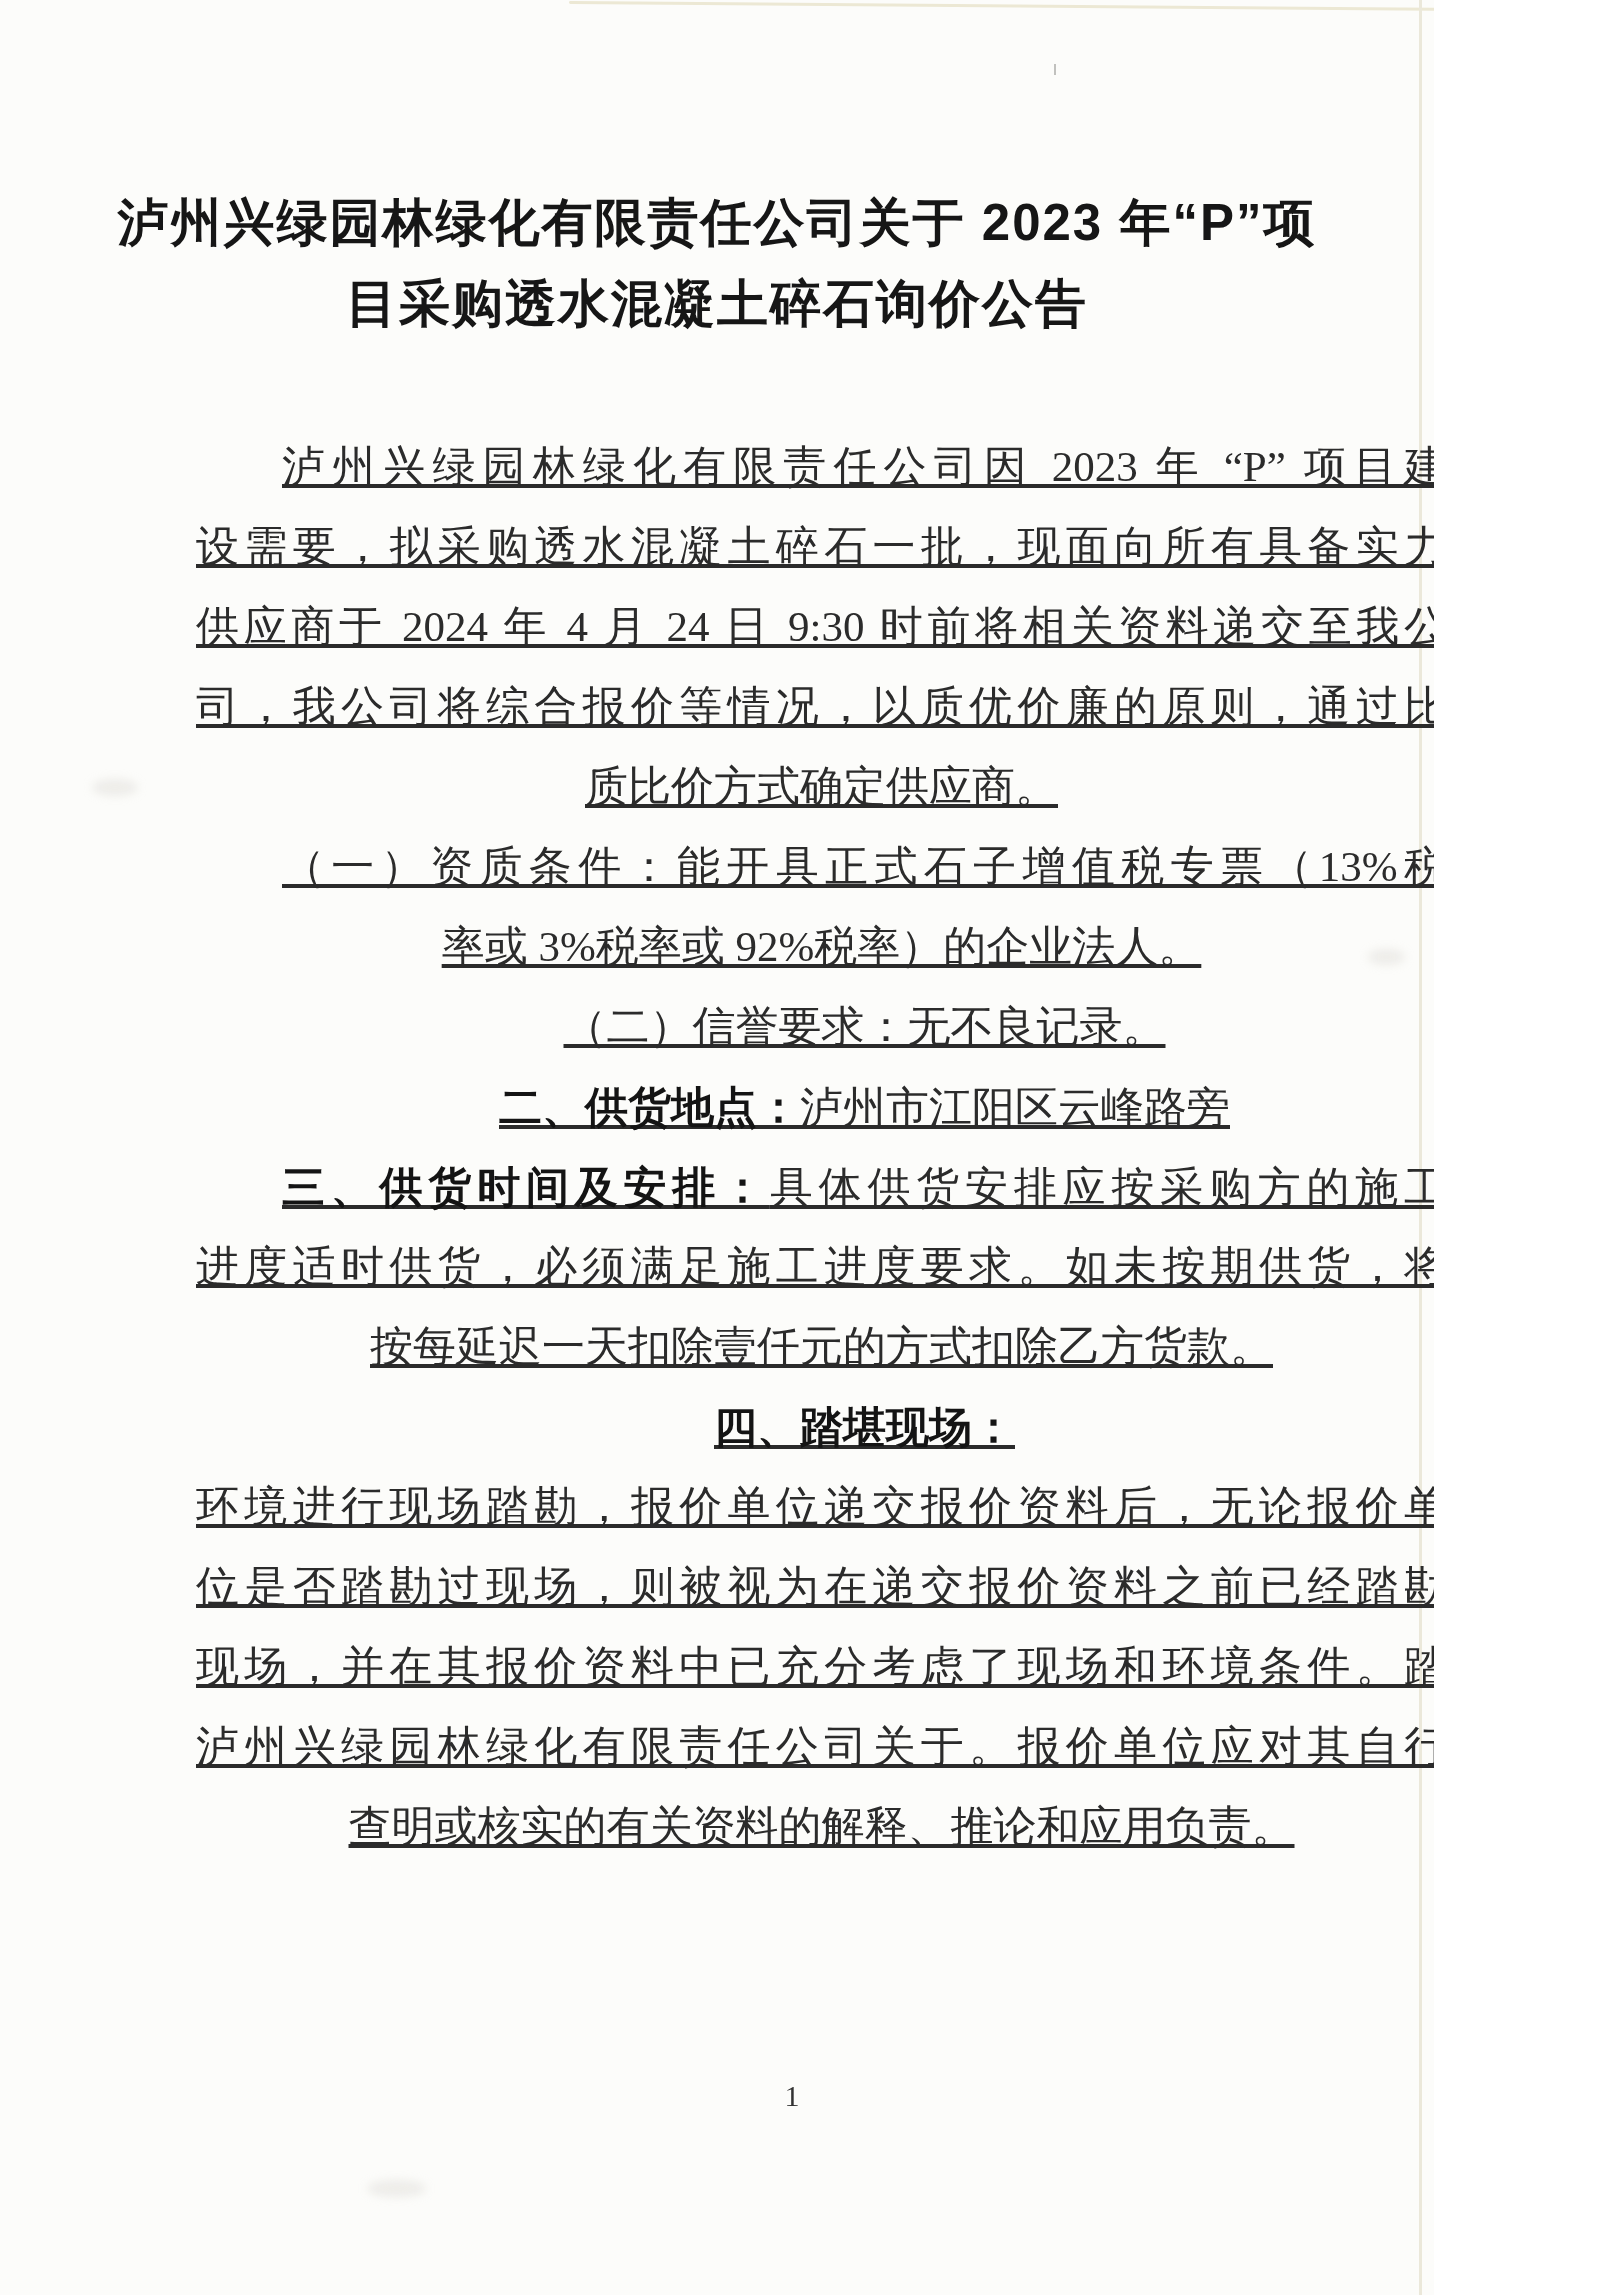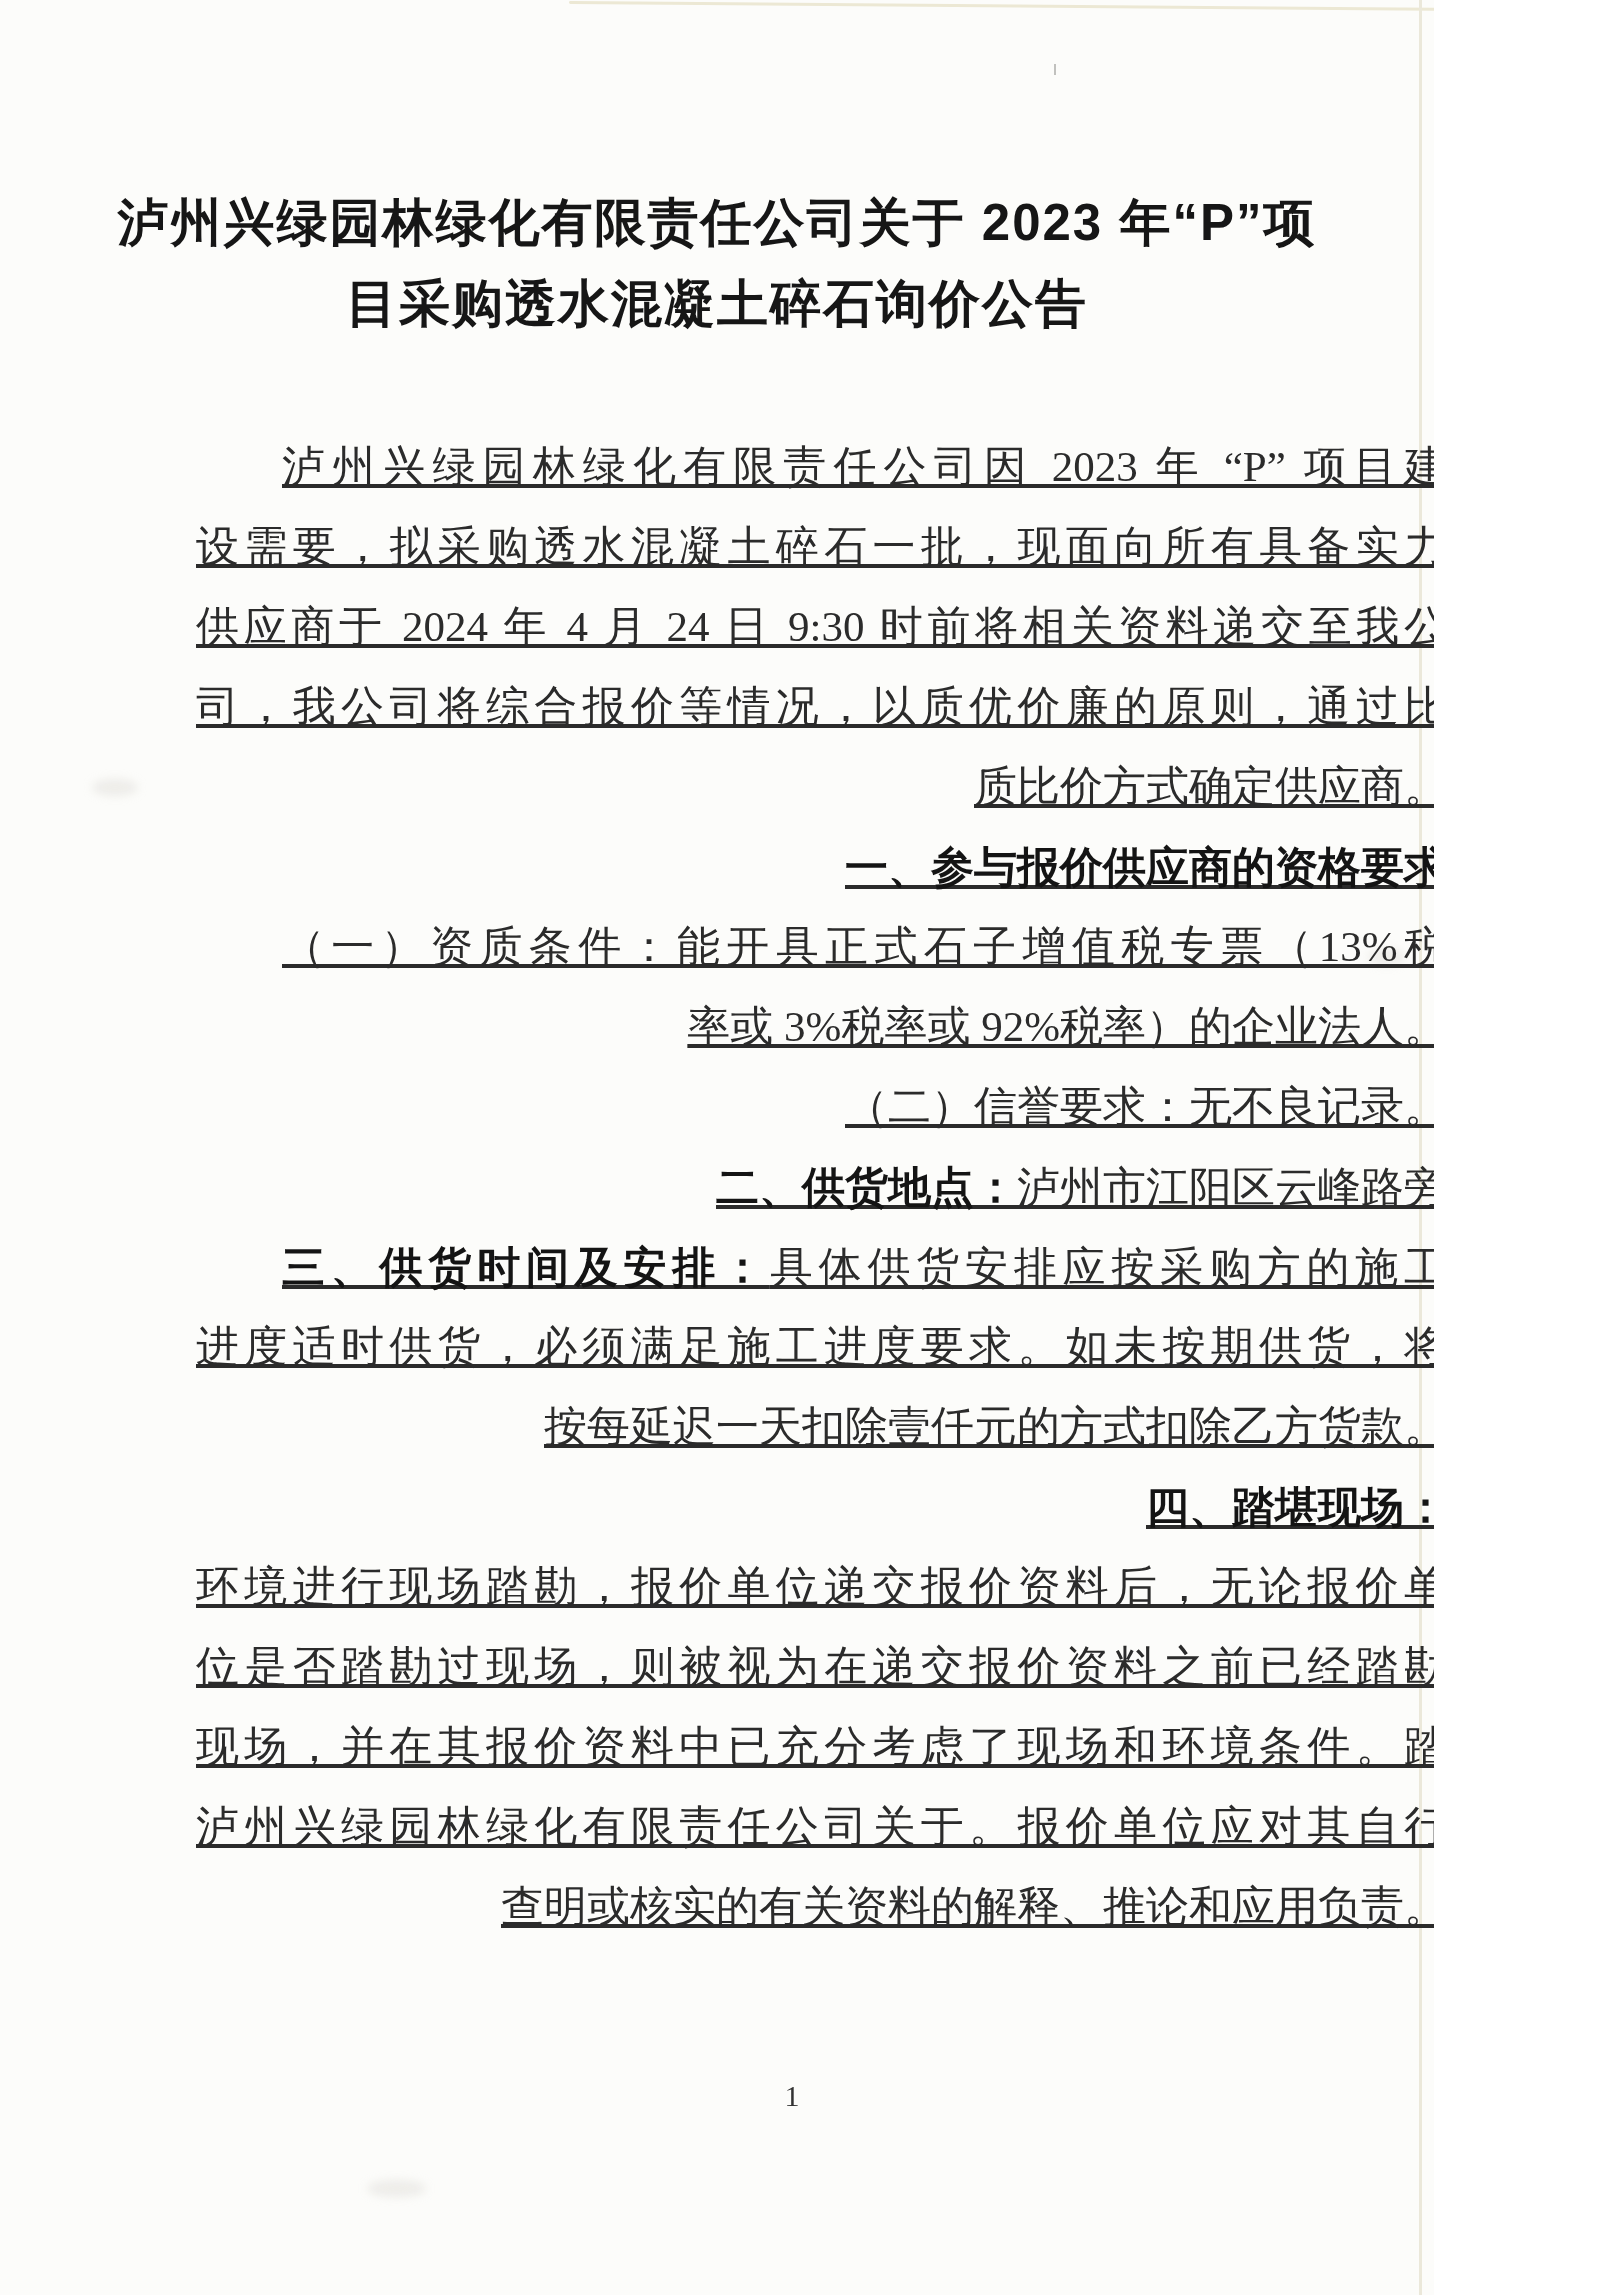--- a/index.html
+++ b/index.html
@@ -89,7 +89,7 @@
     height: 80px;
     line-height: 80px;
     font-size: 43px;
-    text-align: right;
+    text-align: center;
     white-space: pre-wrap;
     color: #2b2b2b;
   }

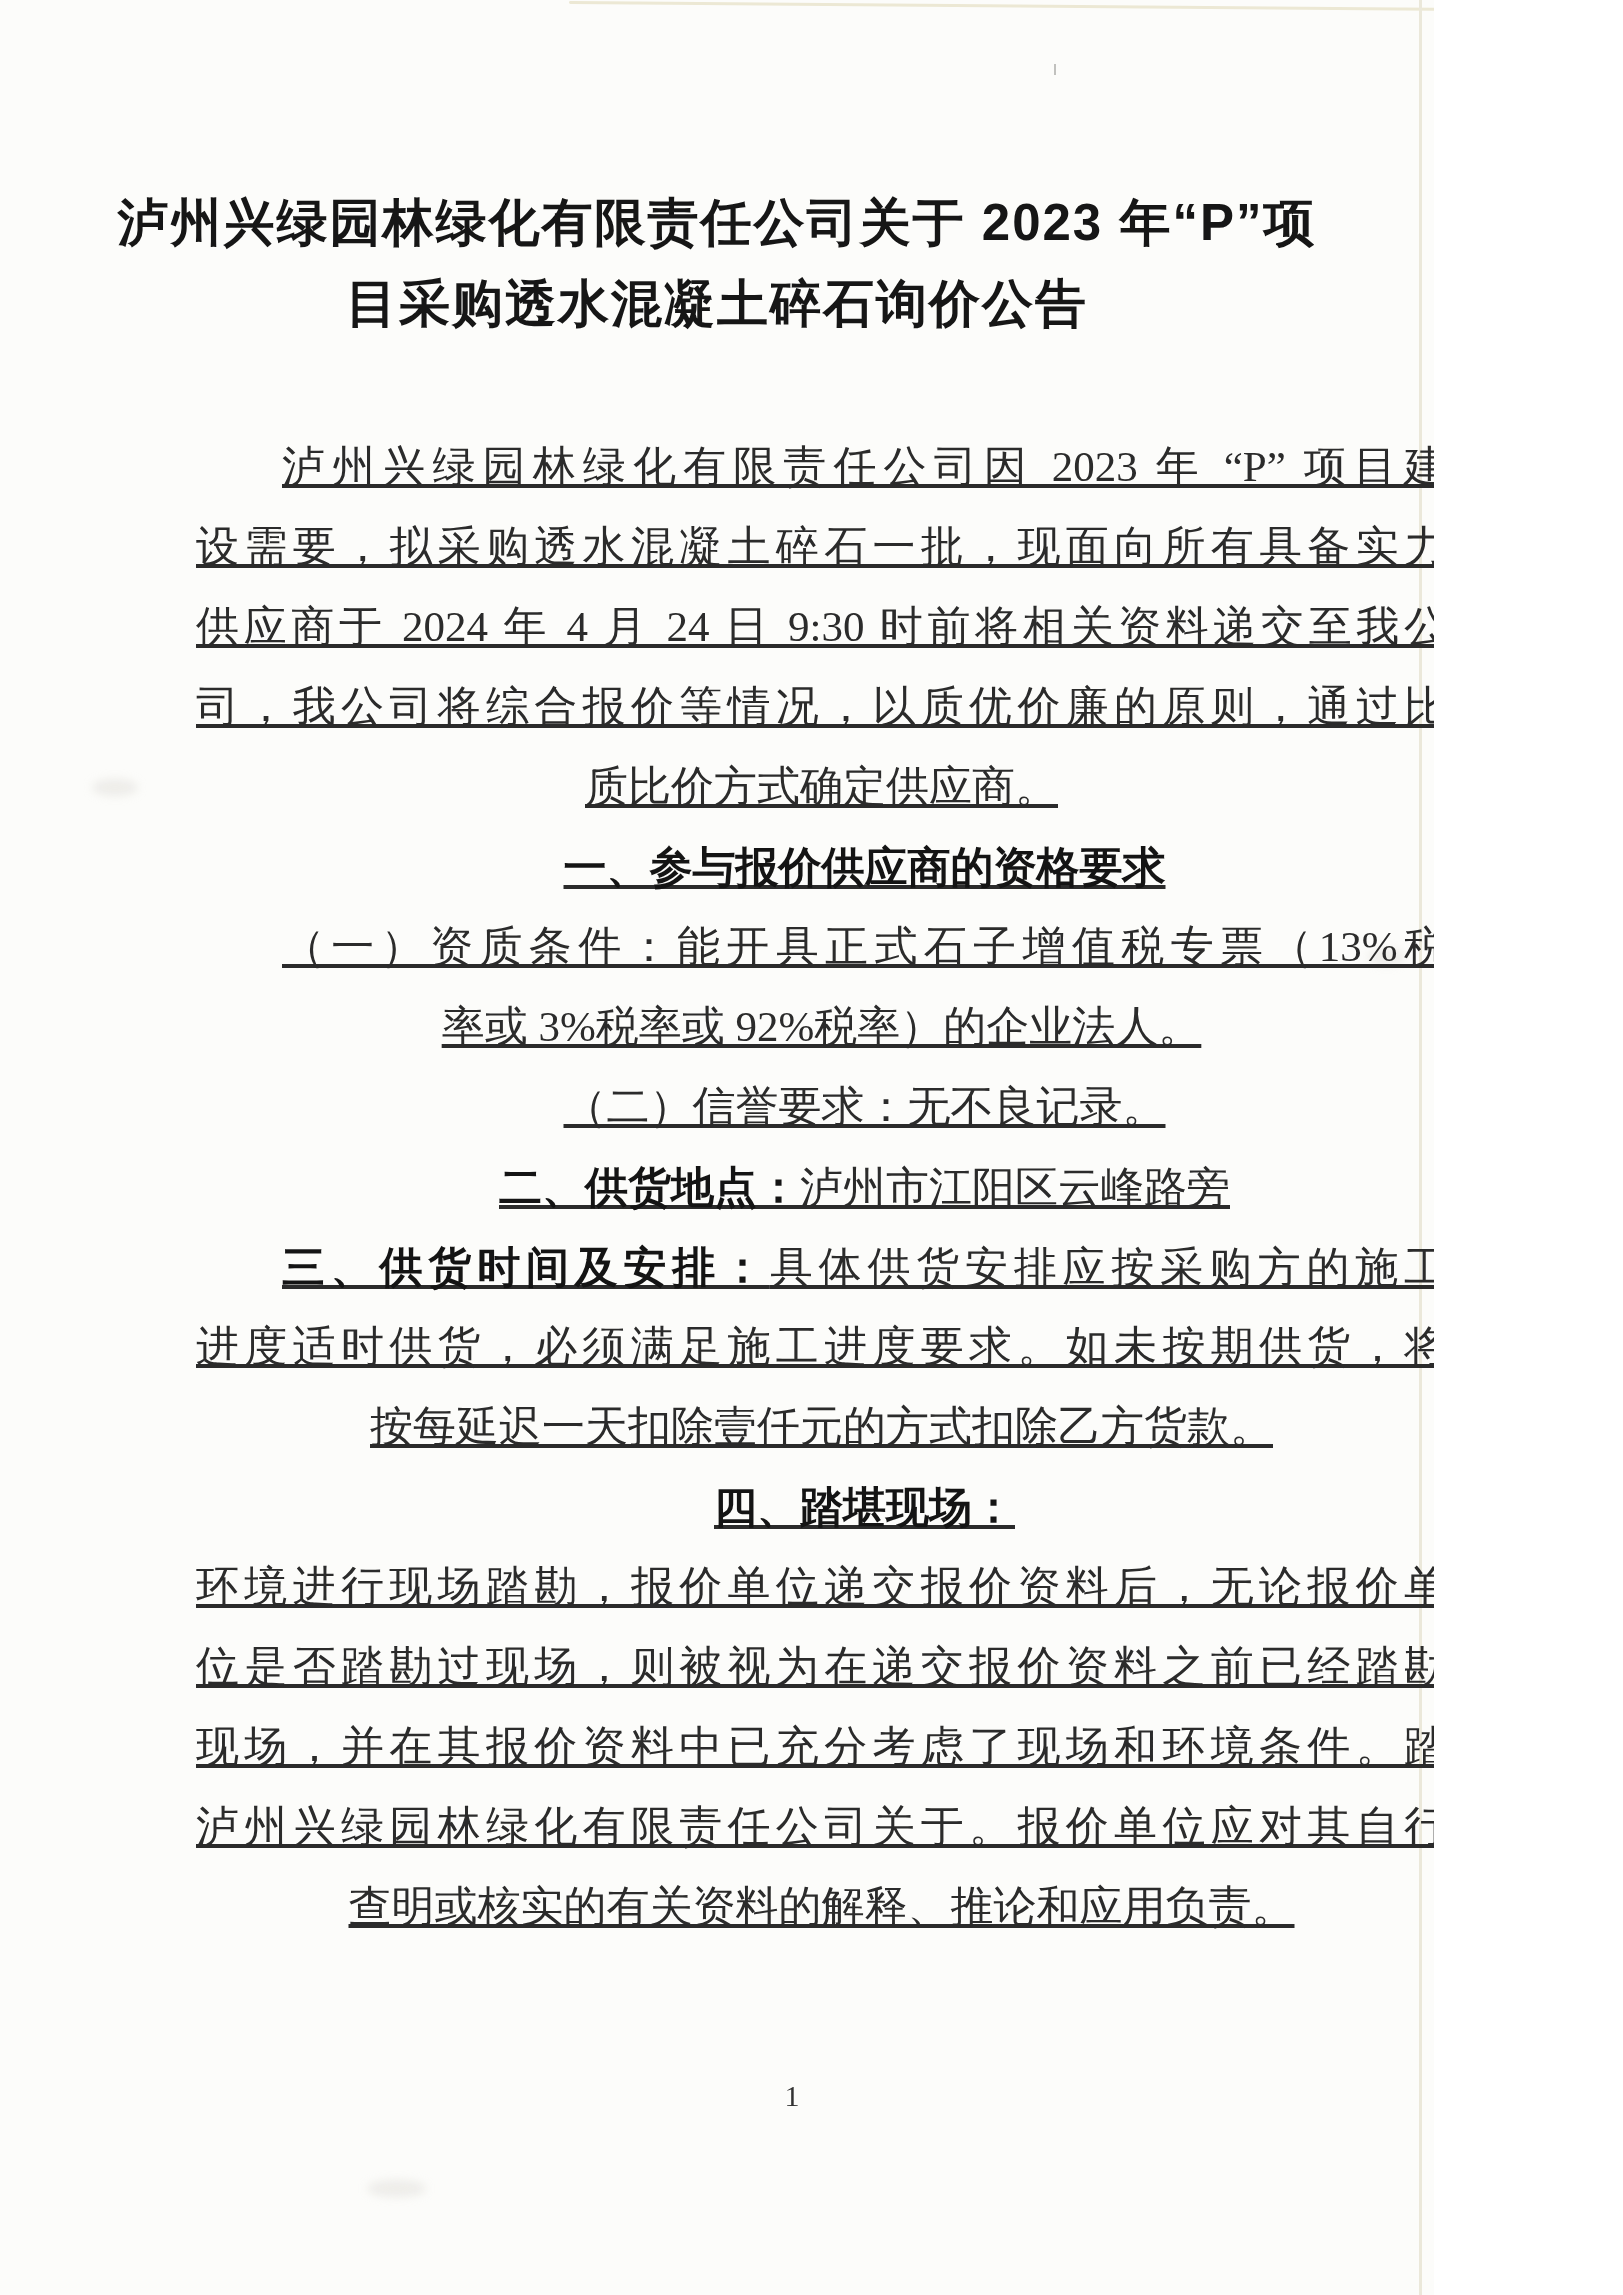--- a/index.html
+++ b/index.html
@@ -145,7 +145,6 @@
     <div class="line justify"><span>司，我公司将综合报价等情况，以质优价廉的原则，通过比</span></div>
     <div class="line"><span>质比价方式确定供应商。</span></div>
 
-    <div class="line indent heading"><span>一、参与报价供应商的资格要求</span></div>
 
     <div class="line indent justify"><span>（一）资质条件：能开具正式石子增值税专票（13%税</span></div>
     <div class="line"><span>率或 3%税率或 92%税率）的企业法人。</span></div>

